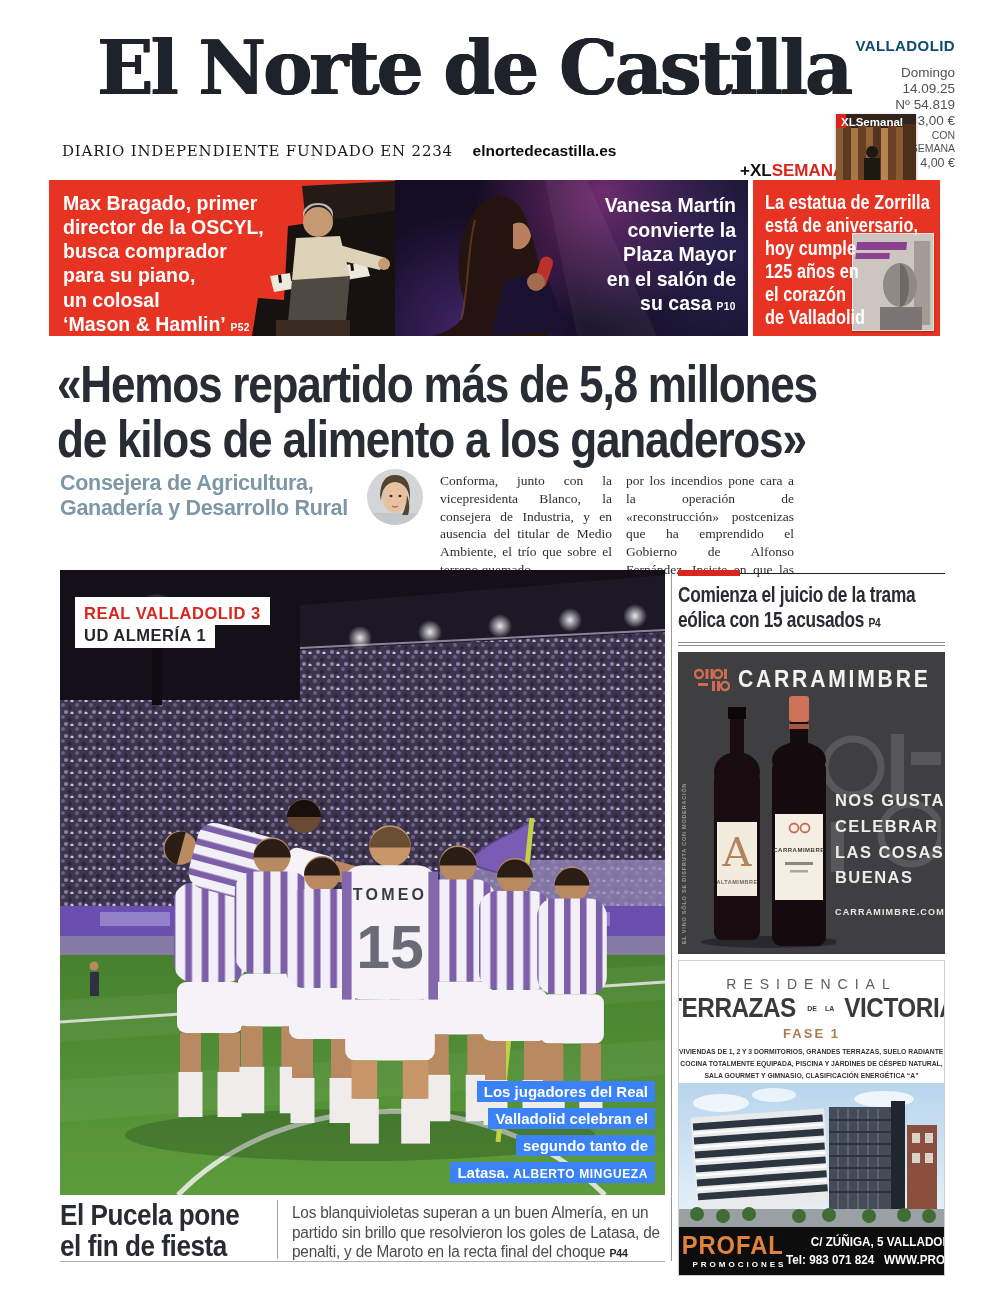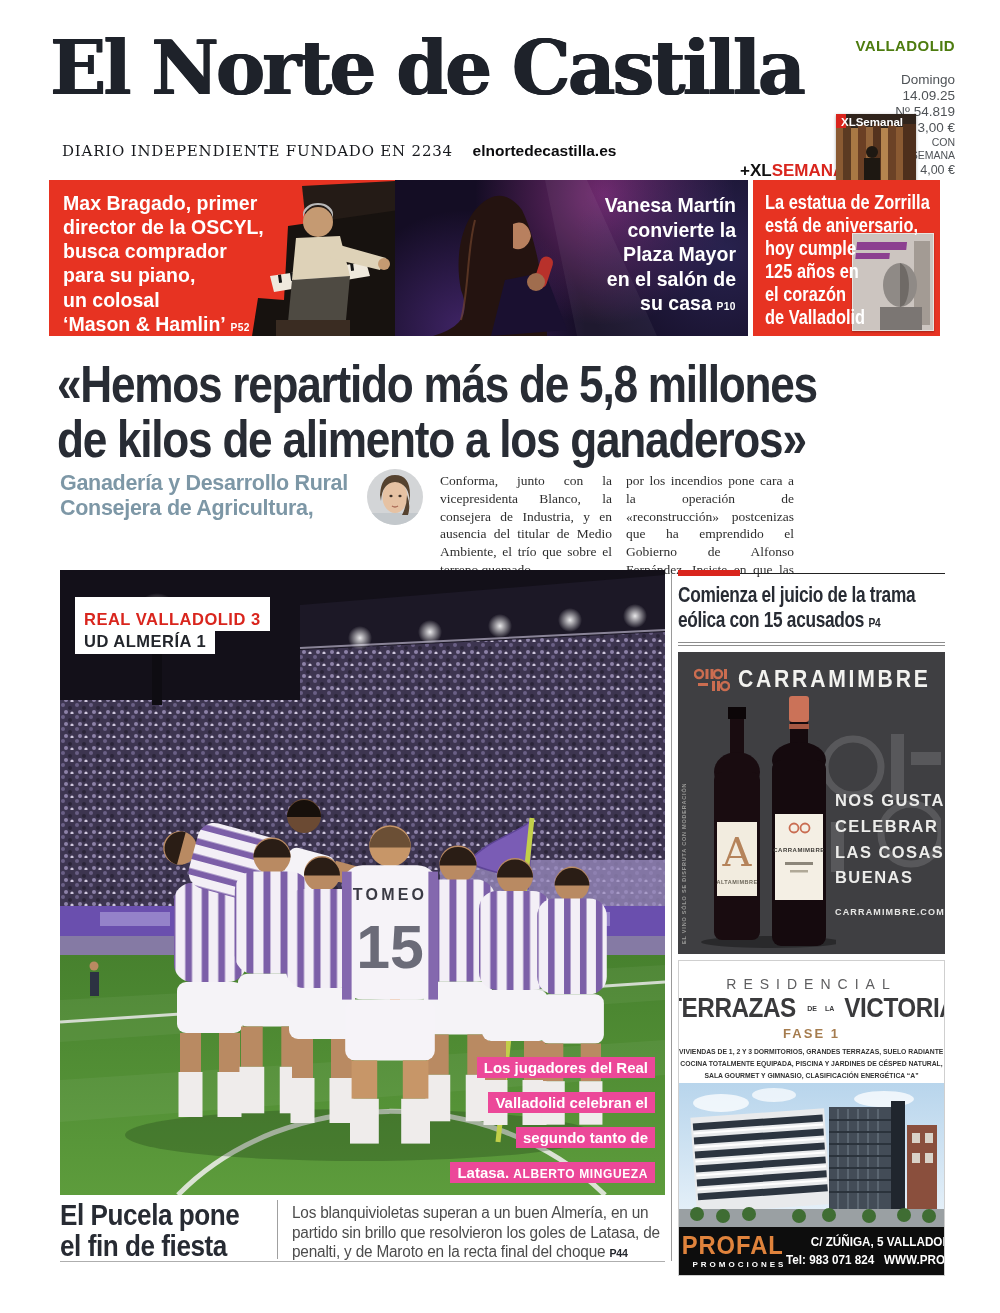--- a/index.html
+++ b/index.html
@@ -9,7 +9,7 @@
   .abs{position:absolute}
 
   
-  .logo{left:50px;top:30px;width:800px;text-align:left;
+  .logo{left:50px;top:30px;width:800px;text-align:right;
         font-family:"DejaVu Serif",serif;font-weight:700;font-size:74px;line-height:1.05;
         color:#1e222a;letter-spacing:-3px;
         text-shadow:.6px 0 currentColor,-.6px 0 currentColor}

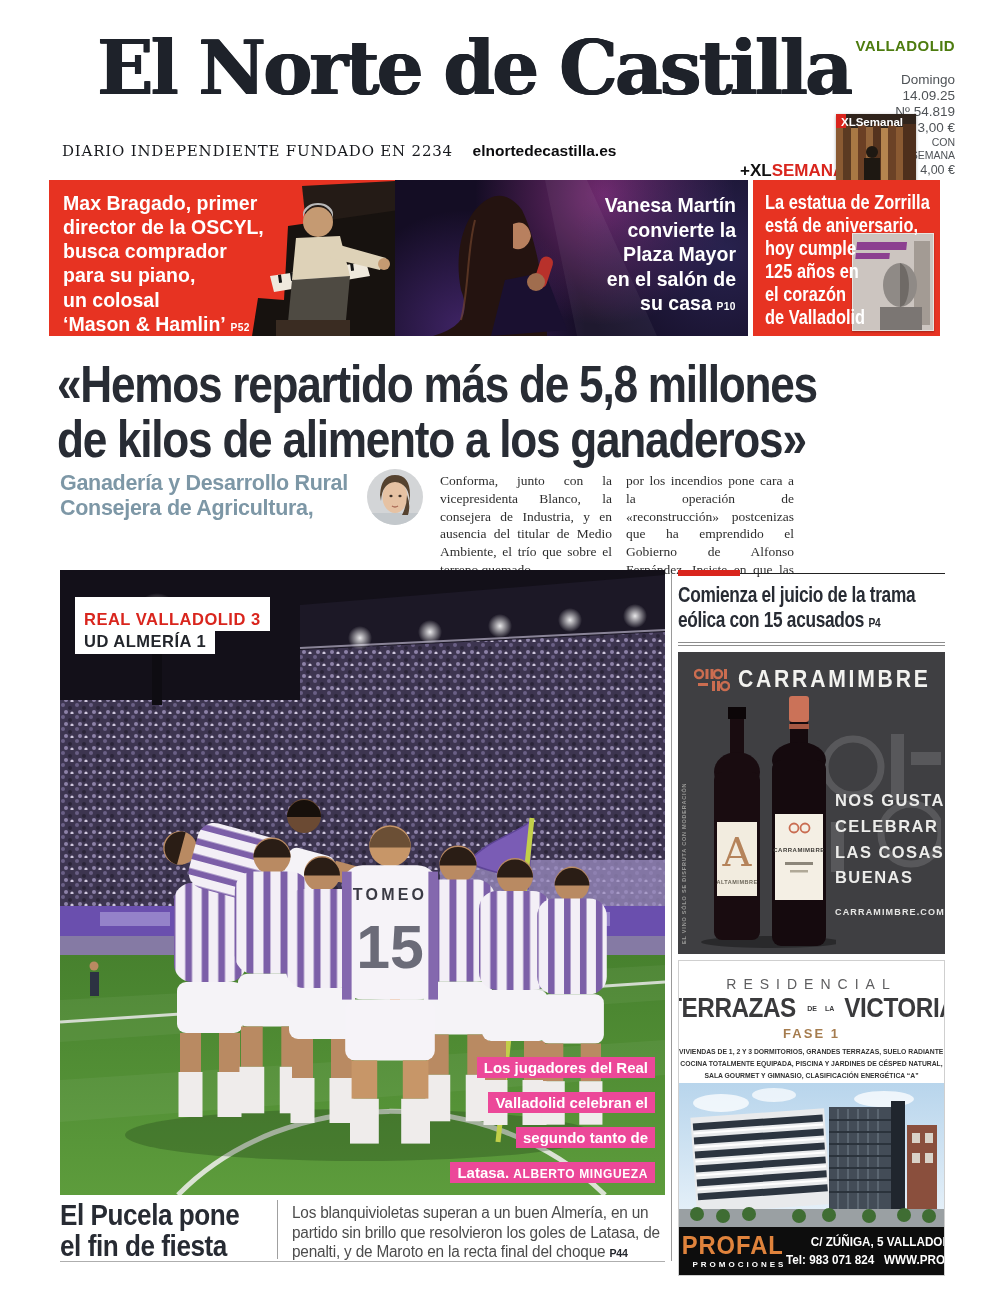--- a/index.html
+++ b/index.html
@@ -18,7 +18,7 @@
   .tagline-row .site{font-family:"Liberation Sans",sans-serif;font-weight:700;font-size:15.5px;
         letter-spacing:0;color:#0c0c0e;margin-left:14px}
   .edition-block{left:830px;top:38px;width:125px;text-align:right;line-height:16px}
-  .edition{color:#4d7c0f;font-weight:700;font-size:15px;letter-spacing:.4px;margin-bottom:18px}
+  .edition{color:#0c4a6e;font-weight:700;font-size:15px;letter-spacing:.4px;margin-bottom:11px}
   .ed-row{font-size:13.5px;color:#4f5357}
   .ed-row.small{font-size:10.5px;line-height:13px}
   .ed-row.price2{font-size:12.5px}

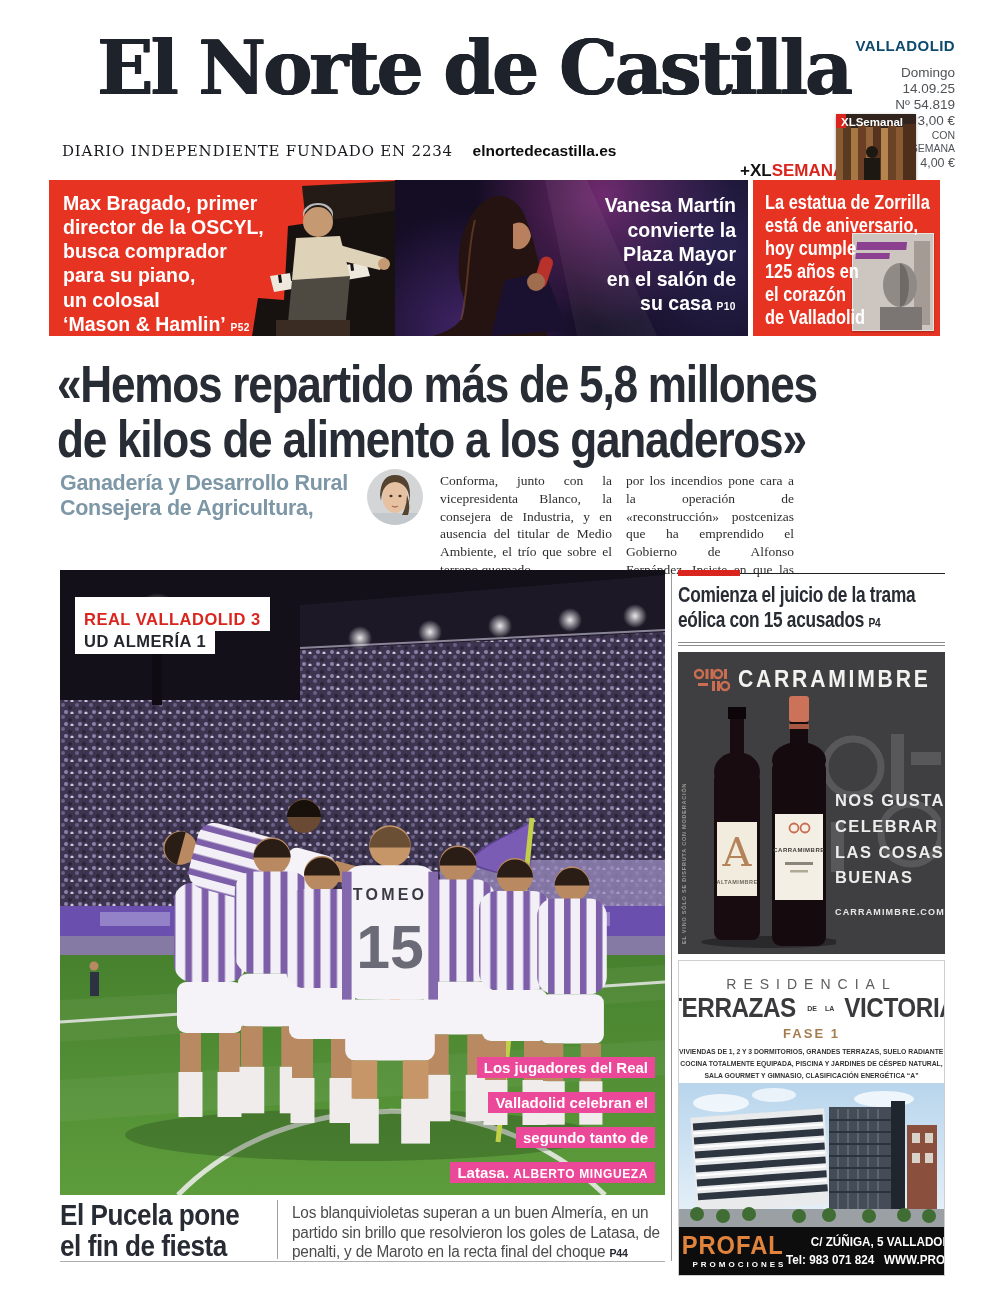--- a/index.html
+++ b/index.html
@@ -266,8 +266,8 @@
 
   <div class="abs byline">
     <div class="by-role">
+      <div>Consejera de Agricultura,</div>
       <div>Ganadería y Desarrollo Rural</div>
-      <div>Consejera de Agricultura,</div>
     </div>
   </div>
 

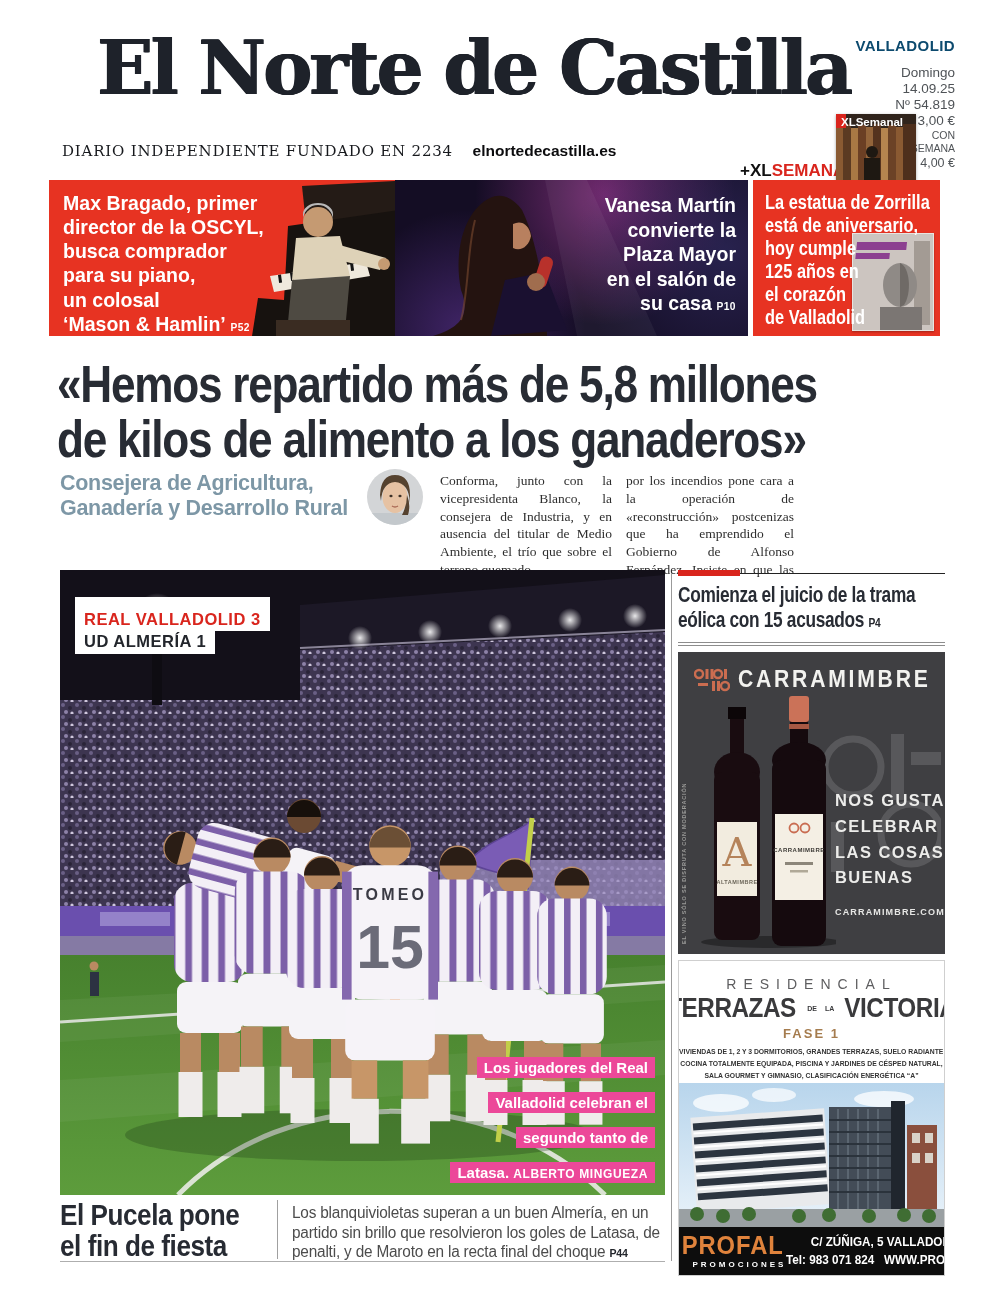--- a/index.html
+++ b/index.html
@@ -64,7 +64,7 @@
   .photo{left:60px;top:570px;width:605px;height:625px;overflow:hidden;background:#241f33}
   .score{position:absolute;left:15px;top:27px;z-index:3}
   .badge{background:#fff;width:fit-content;font-weight:800;letter-spacing:.5px;
-        padding:14px 9px 3px;font-size:16.5px;line-height:1.05}
+        padding:8px 9px 3px;font-size:16.5px;line-height:1.05}
   .badge.home{color:#d9251d}
   .badge.away{color:#23262c;padding-top:2px}
   .caption{position:absolute;right:10px;bottom:12px;z-index:3;text-align:right}

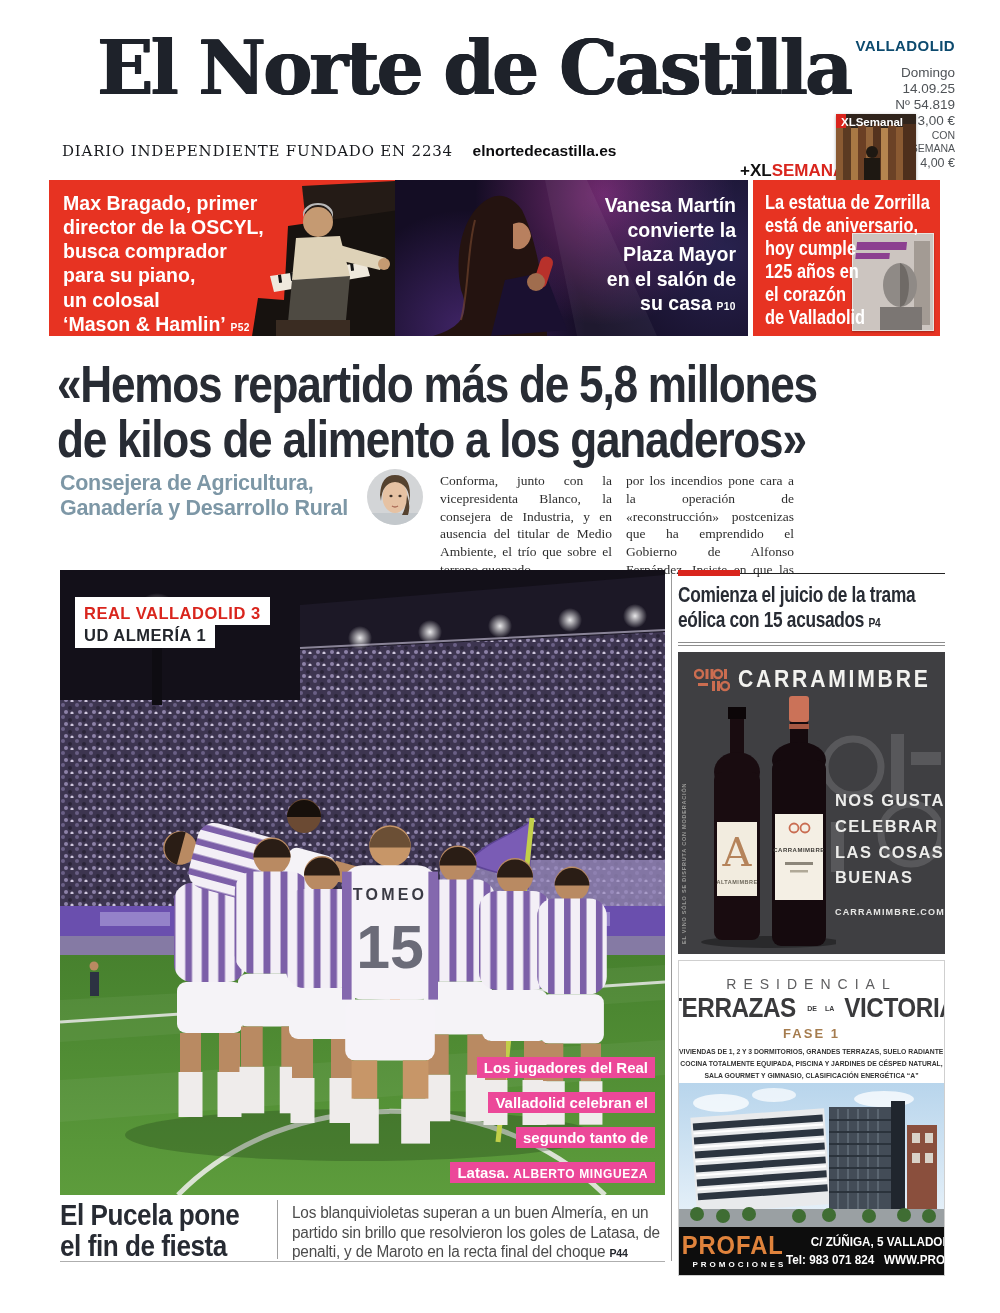--- a/index.html
+++ b/index.html
@@ -69,8 +69,8 @@
   .badge.away{color:#23262c;padding-top:2px}
   .caption{position:absolute;right:10px;bottom:12px;z-index:3;text-align:right}
   .cap-row{text-align:right;line-height:1}
-  .cap-line{display:inline-block;background:#ec4899;color:#fff;font-weight:600;font-size:15px;
-        padding:3px 7px;margin-top:14px}
+  .cap-line{display:inline-block;background:#3b82f6;color:#fff;font-weight:600;font-size:15px;
+        padding:3px 7px;margin-top:6px}
   .cap-credit{font-weight:800;font-size:12px;letter-spacing:.6px}
 
   

